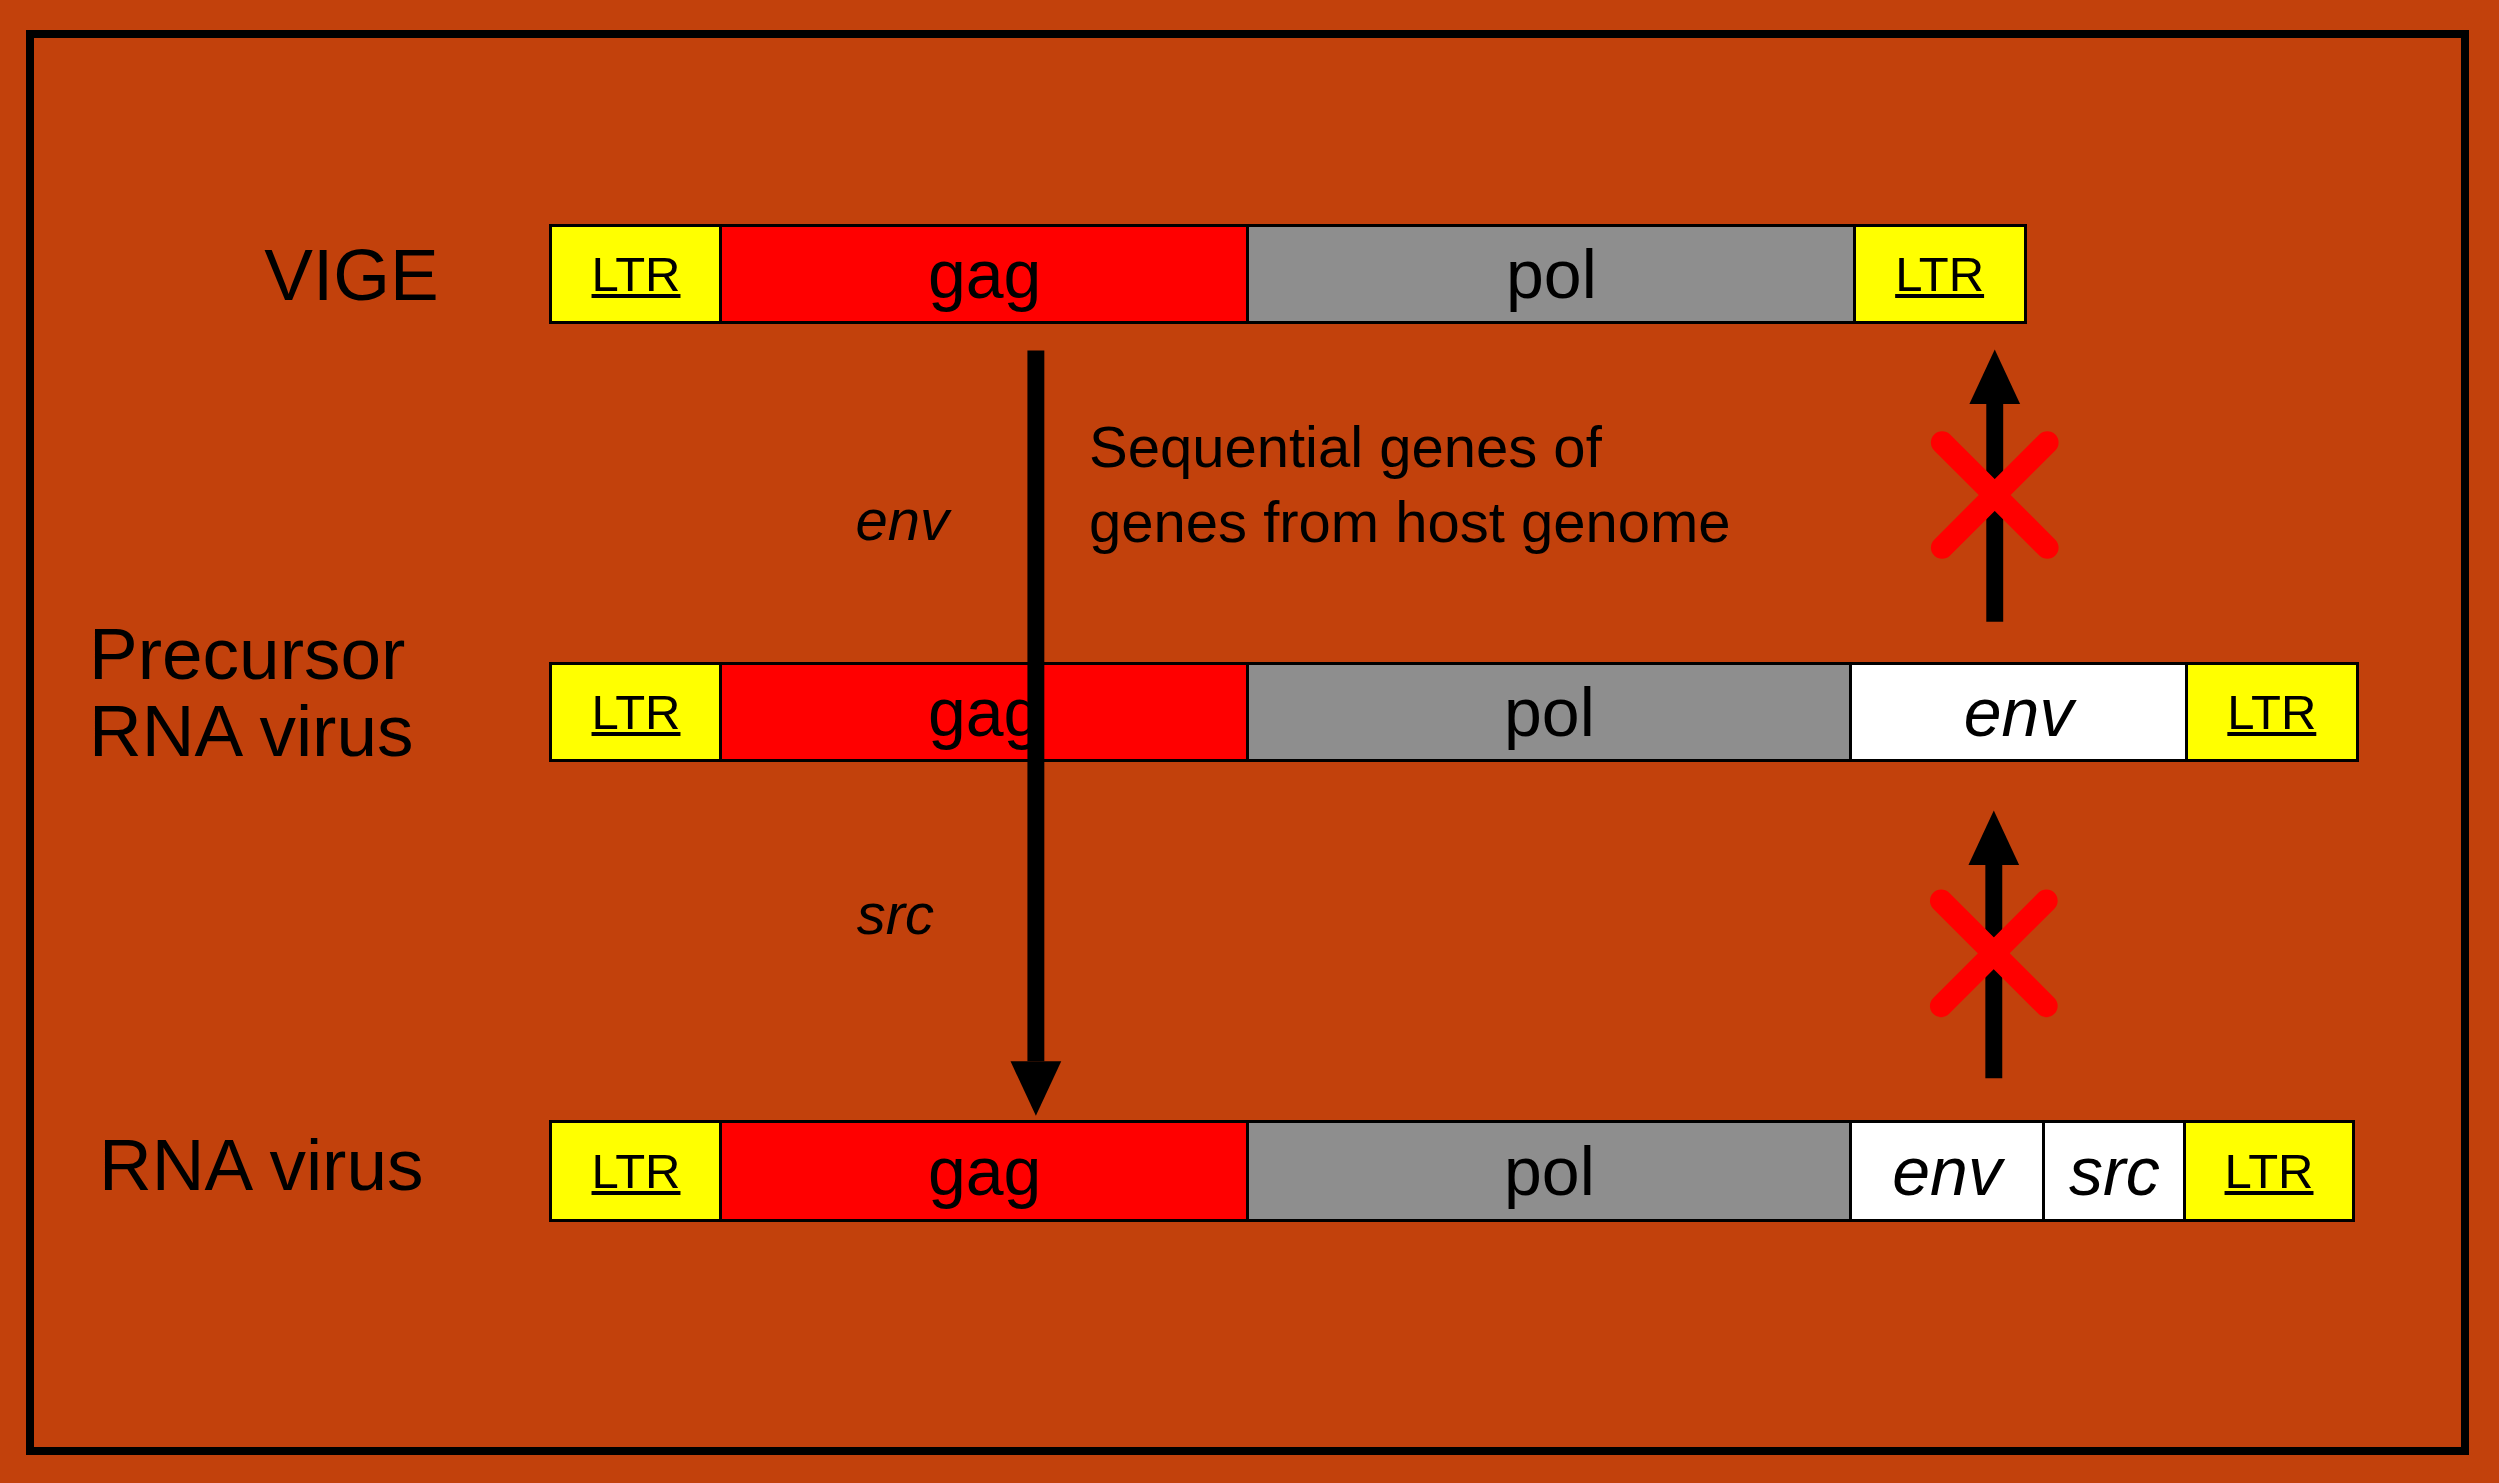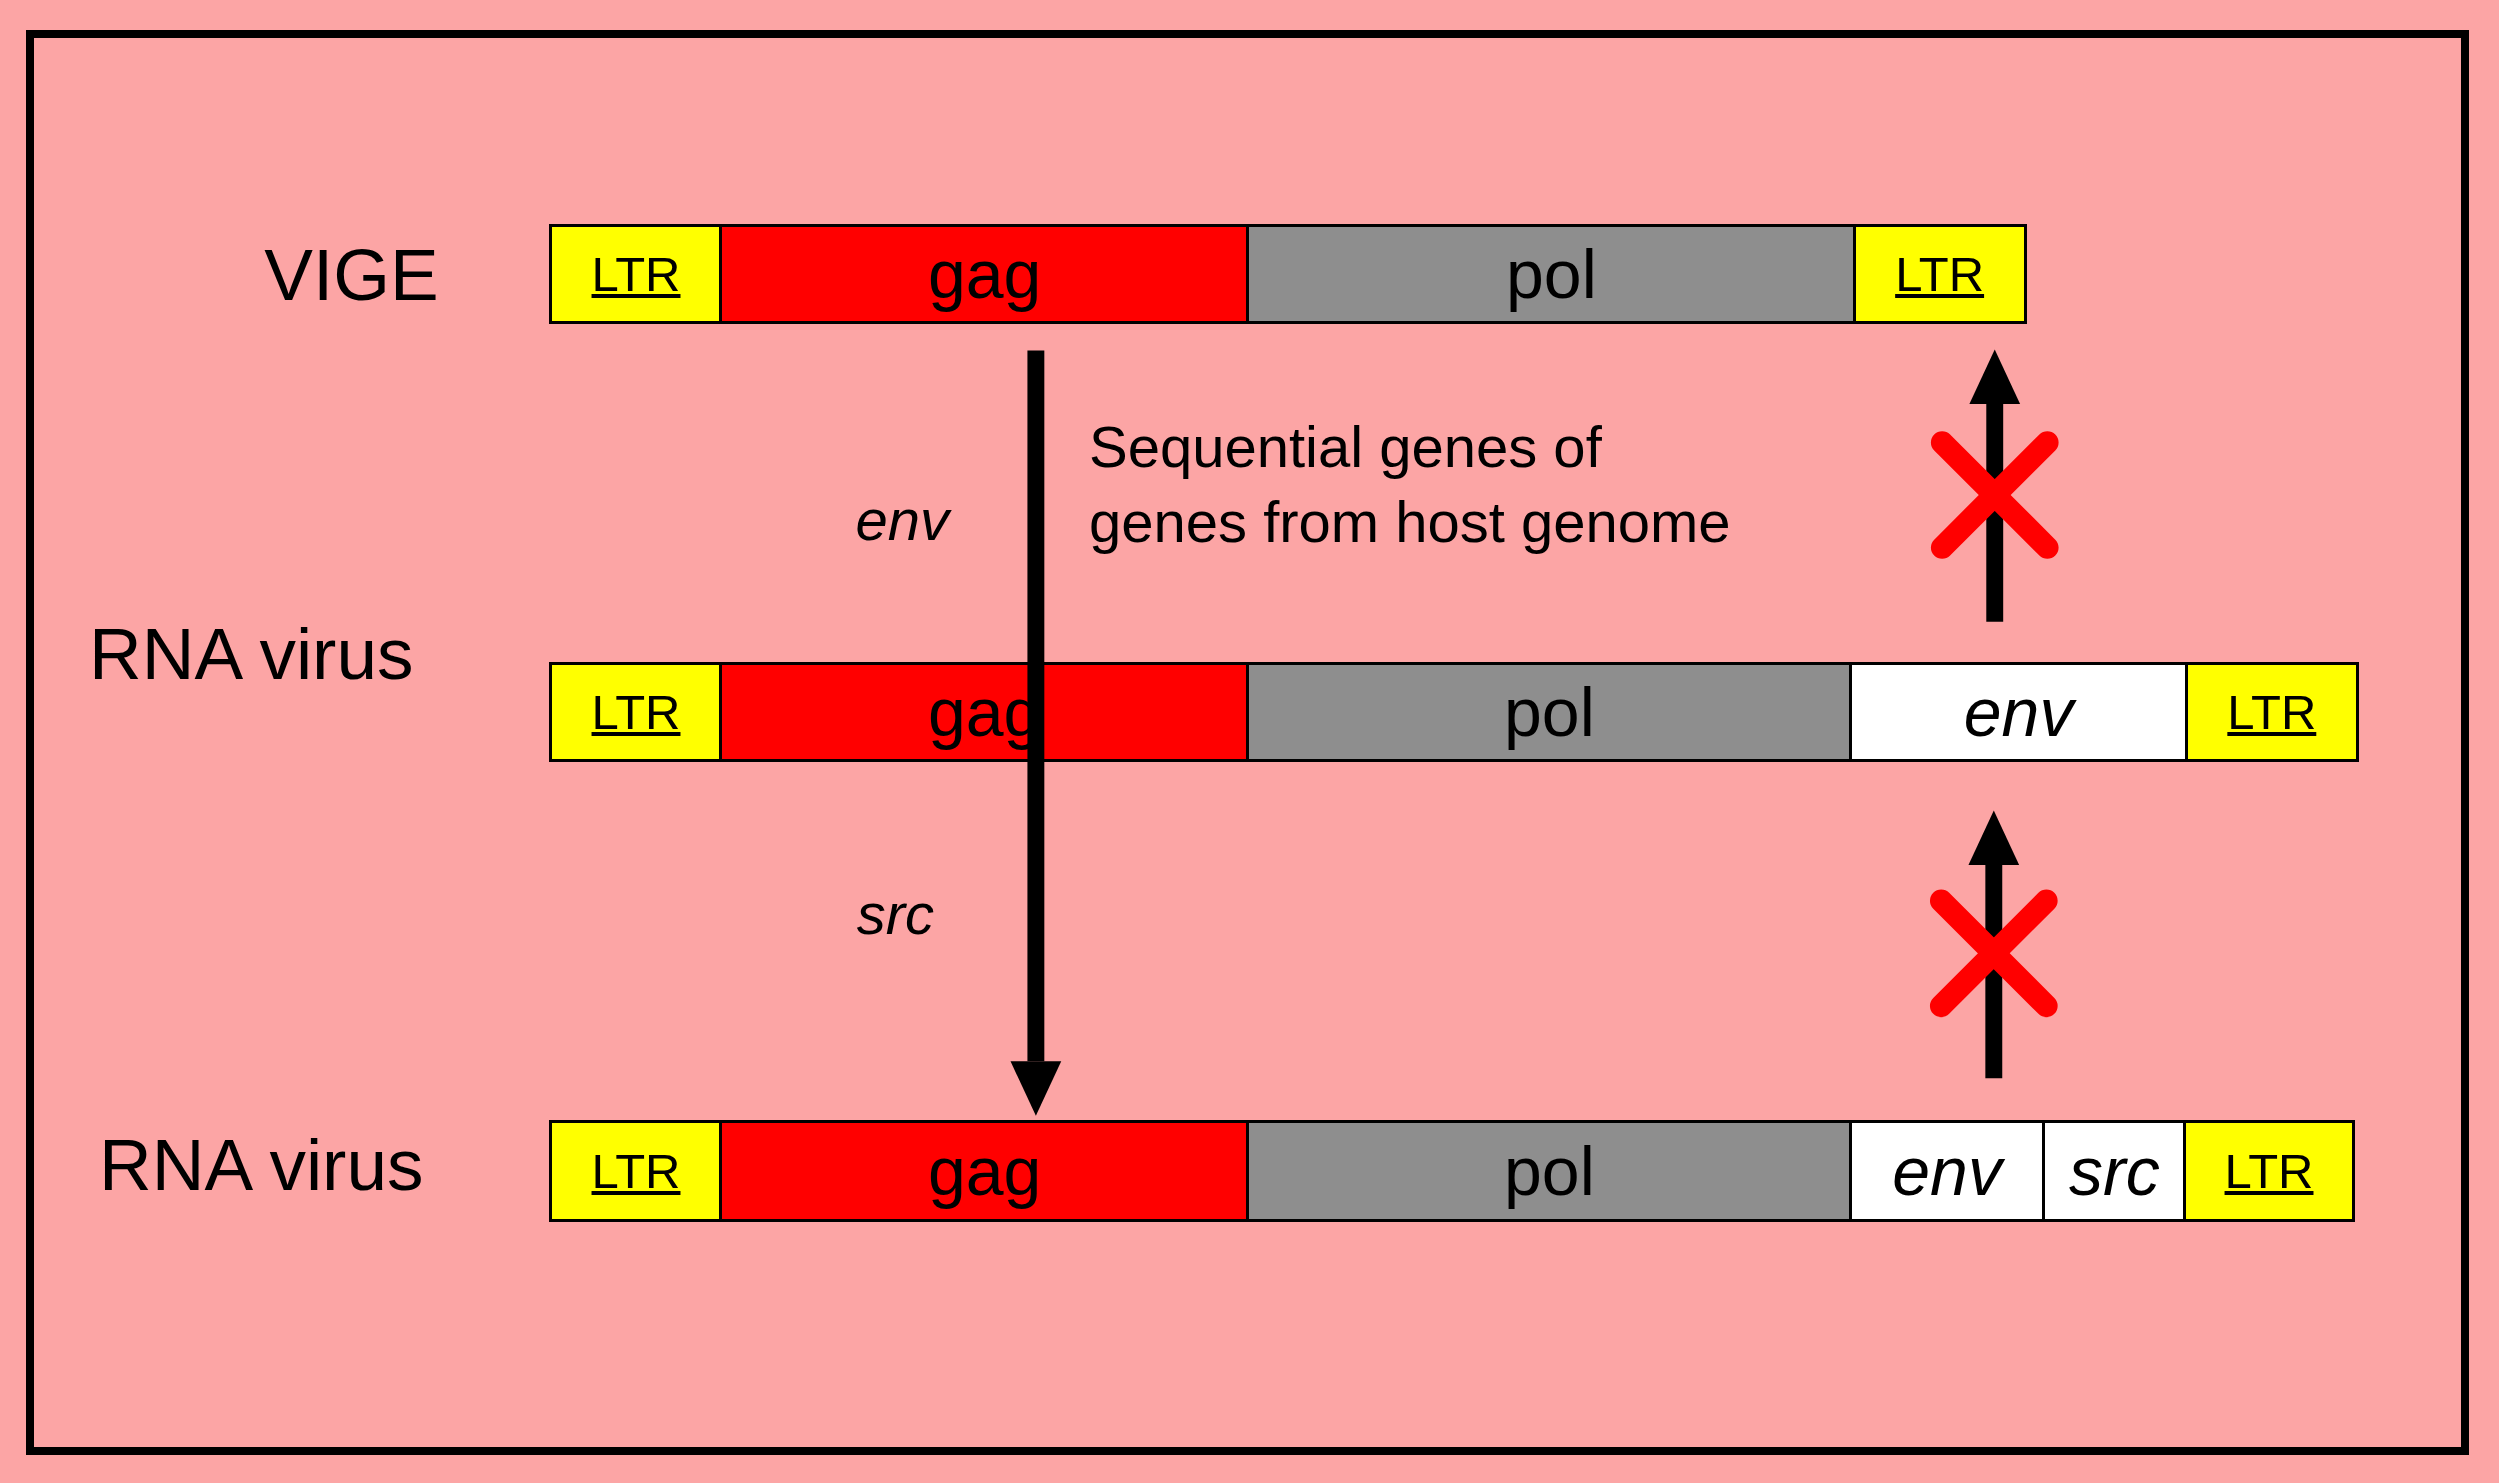--- a/index.html
+++ b/index.html
@@ -5,7 +5,7 @@
 <style>
   html,body{margin:0;padding:0;background:#ffffff;}
   .canvas{
-    position:relative;width:2500px;height:1484px;background:#fca5a5;
+    position:relative;width:2500px;height:1484px;background:#c2410c;
     font-family:"Liberation Sans","DejaVu Sans",sans-serif;color:#000;
     overflow:hidden;
   }

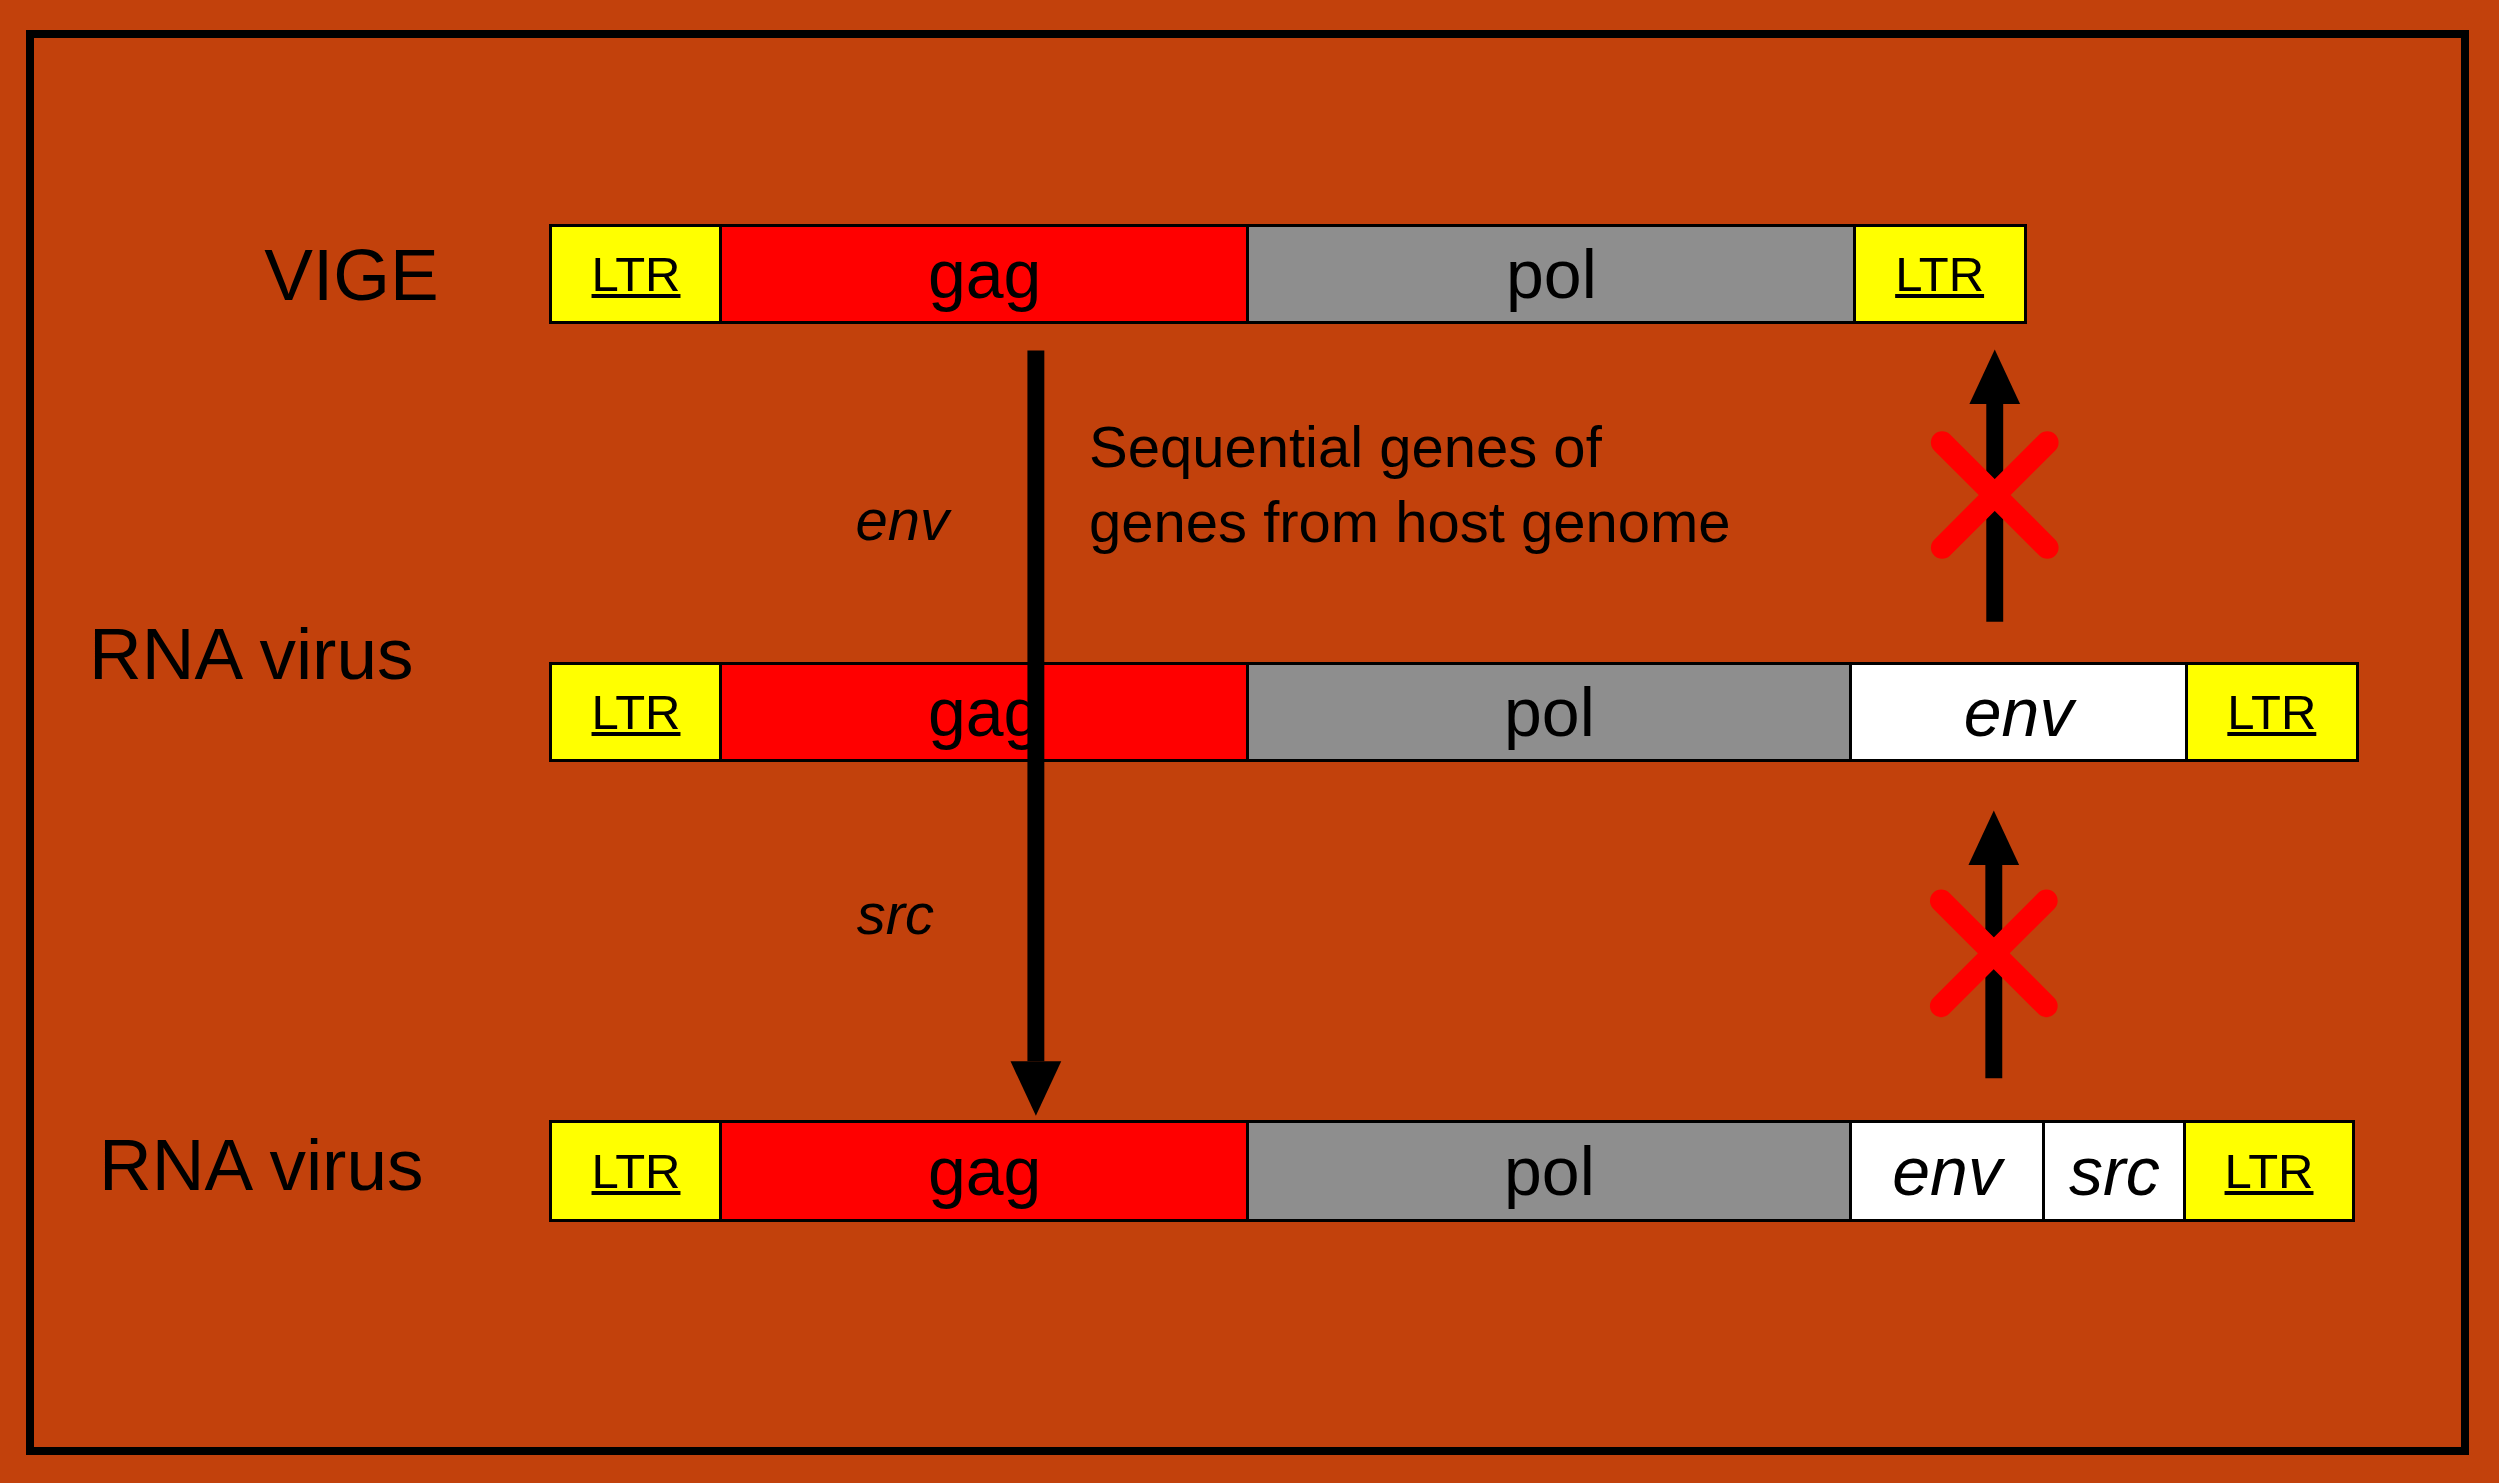--- a/index.html
+++ b/index.html
@@ -63,6 +63,7 @@
         </div>
       </div>
       <div class="row-label" style="top: 615px; left: 89px;">
+        <div>Precursor</div>
         <div>RNA virus</div>
       </div>
       <div class="bar" style="left: 549px; top: 662px; height: 100px;">

